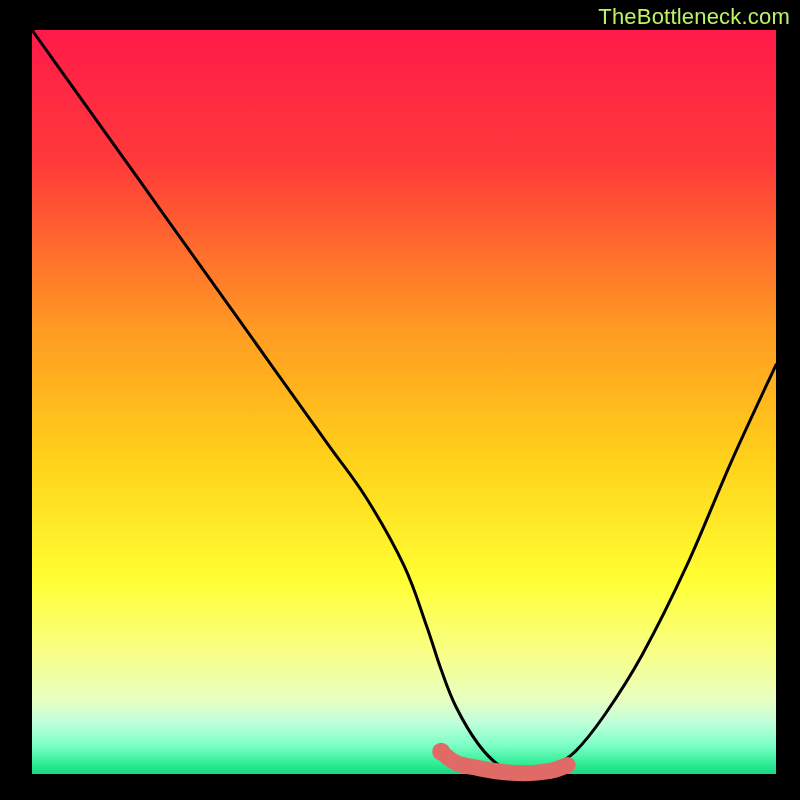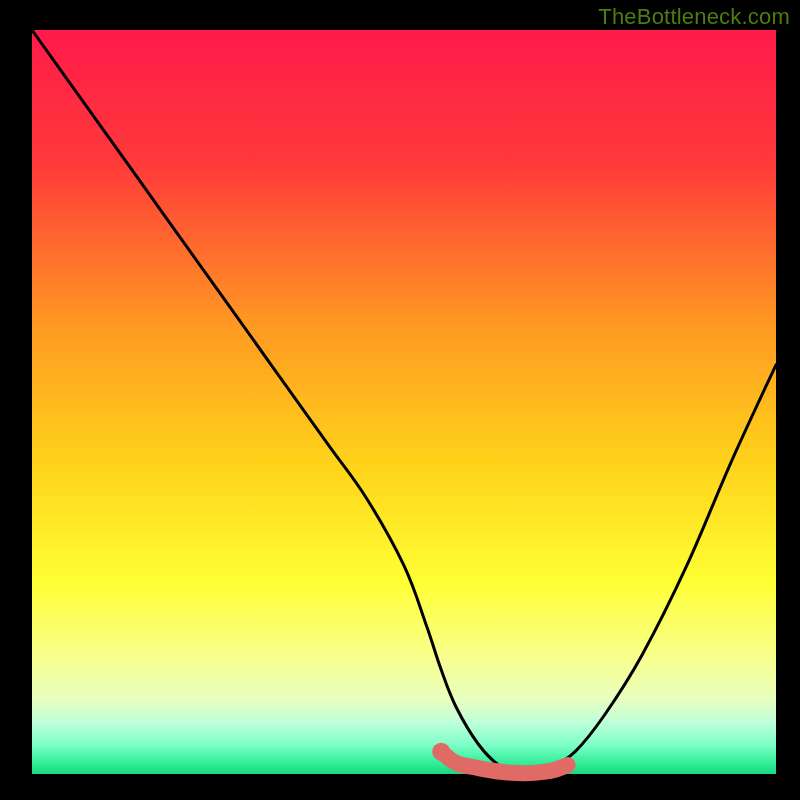--- a/index.html
+++ b/index.html
@@ -21,7 +21,7 @@
     position: absolute;
     top: 4px;
     right: 10px;
-    color: #4d7c0f;
+    color: #bef264;
     font-size: 22px;
     font-weight: 500;
     letter-spacing: 0.2px;

